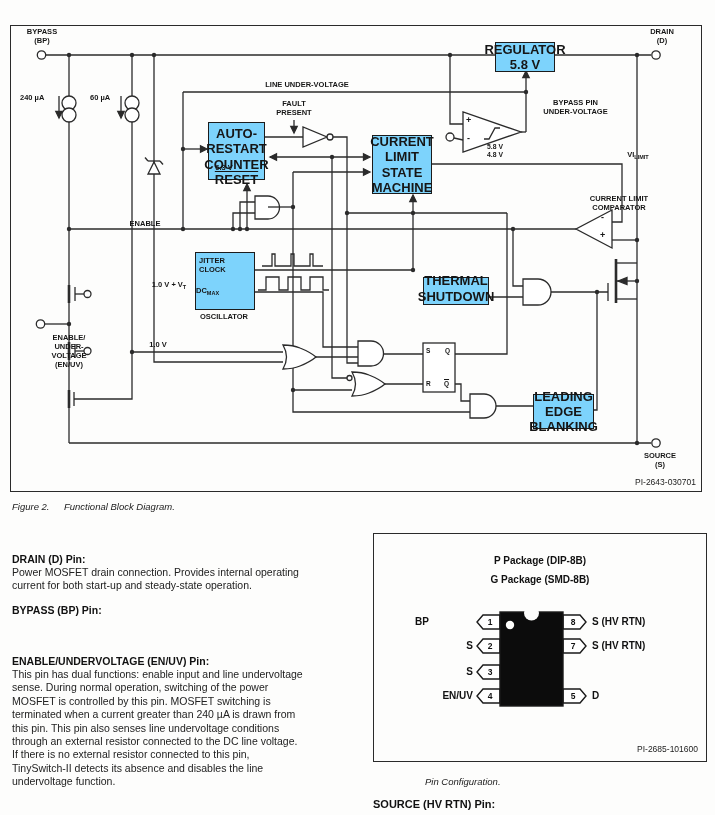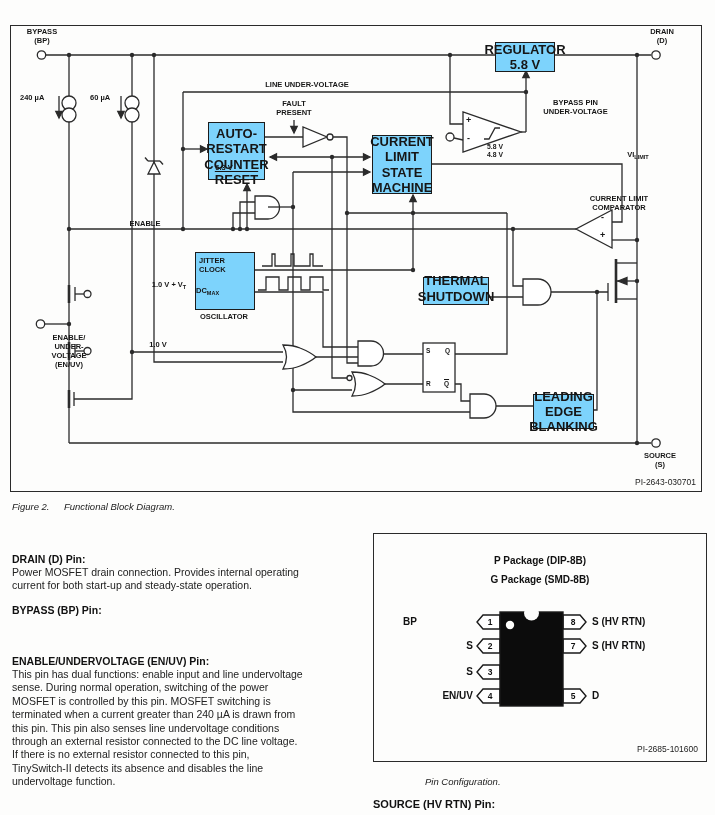--- a/index.html
+++ b/index.html
@@ -296,7 +296,7 @@
   <div class="f3title" style="left:405px;top:551px;width:270px;">P Package (DIP-8B)
 G Package (SMD-8B)</div>
 
-  <div class="pinlab r" style="left:403px;top:616px;width:70px;text-align:left;">BP</div>
+  <div class="pinlab r" style="left:387px;top:616px;width:70px;text-align:center;">BP</div>
   <div class="pinlab r" style="left:403px;top:640px;width:70px;text-align:right;">S</div>
   <div class="pinlab r" style="left:403px;top:666px;width:70px;text-align:right;">S</div>
   <div class="pinlab r" style="left:403px;top:690px;width:70px;text-align:right;">EN/UV</div>

